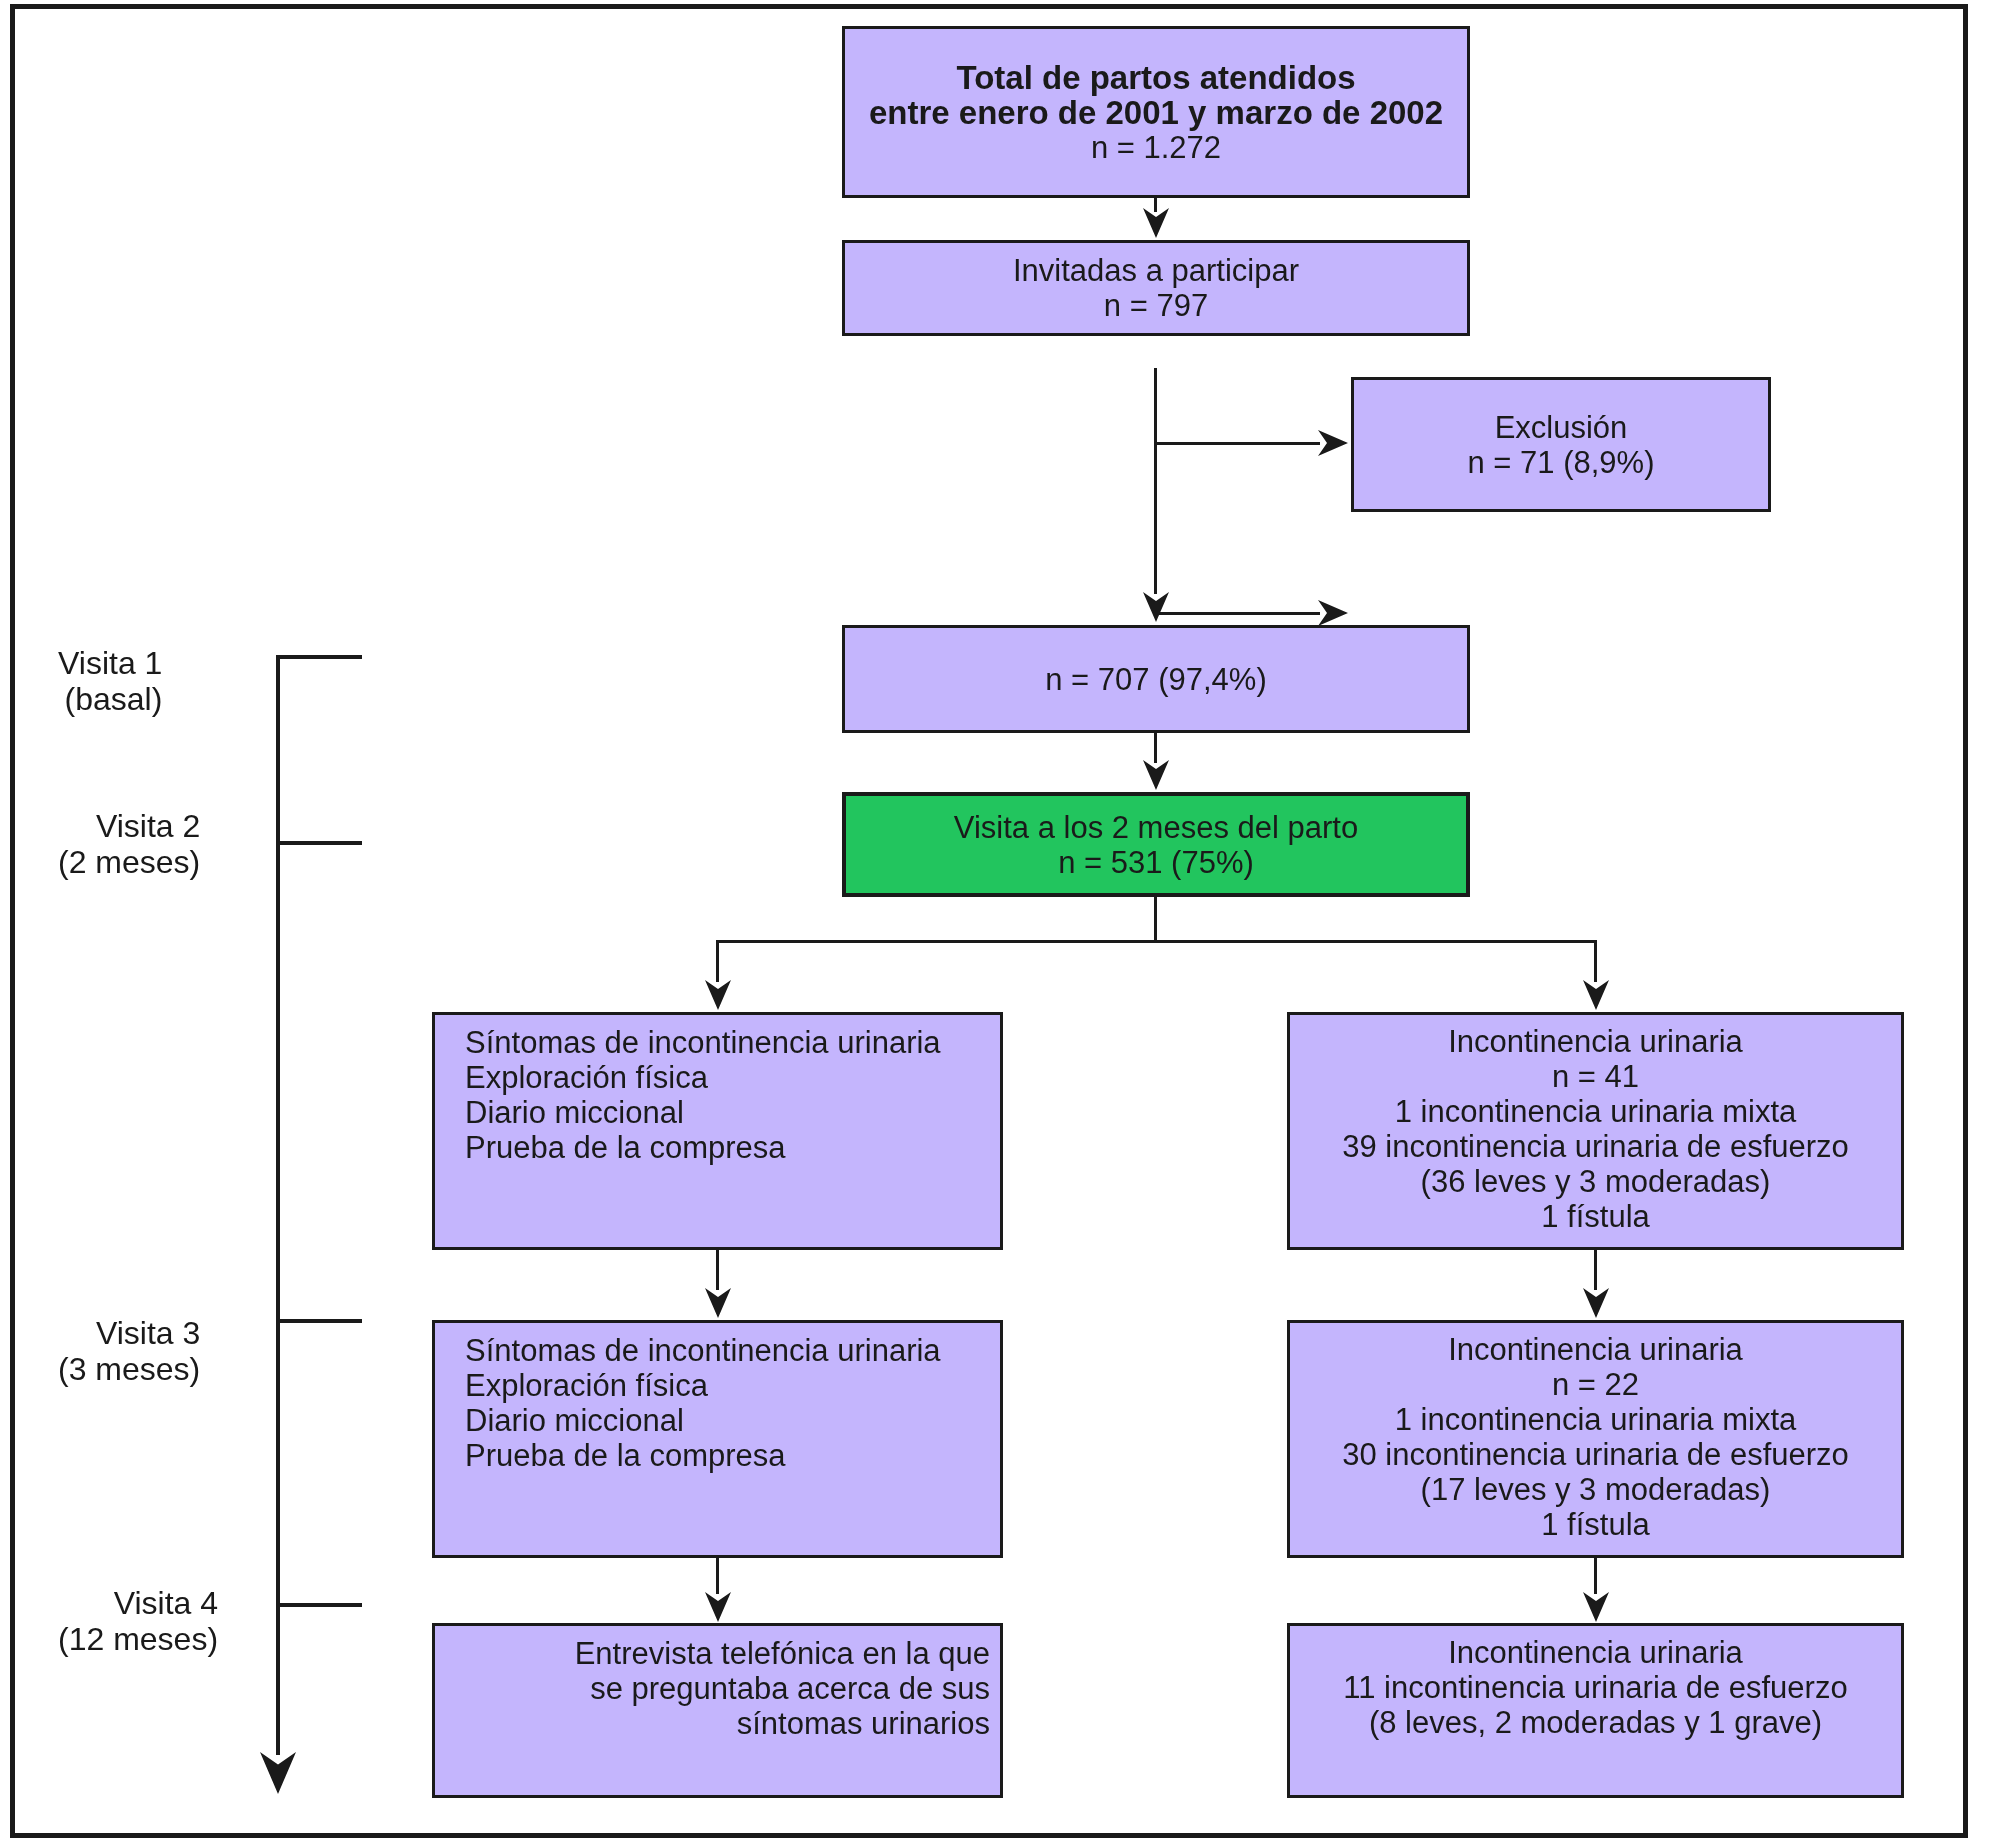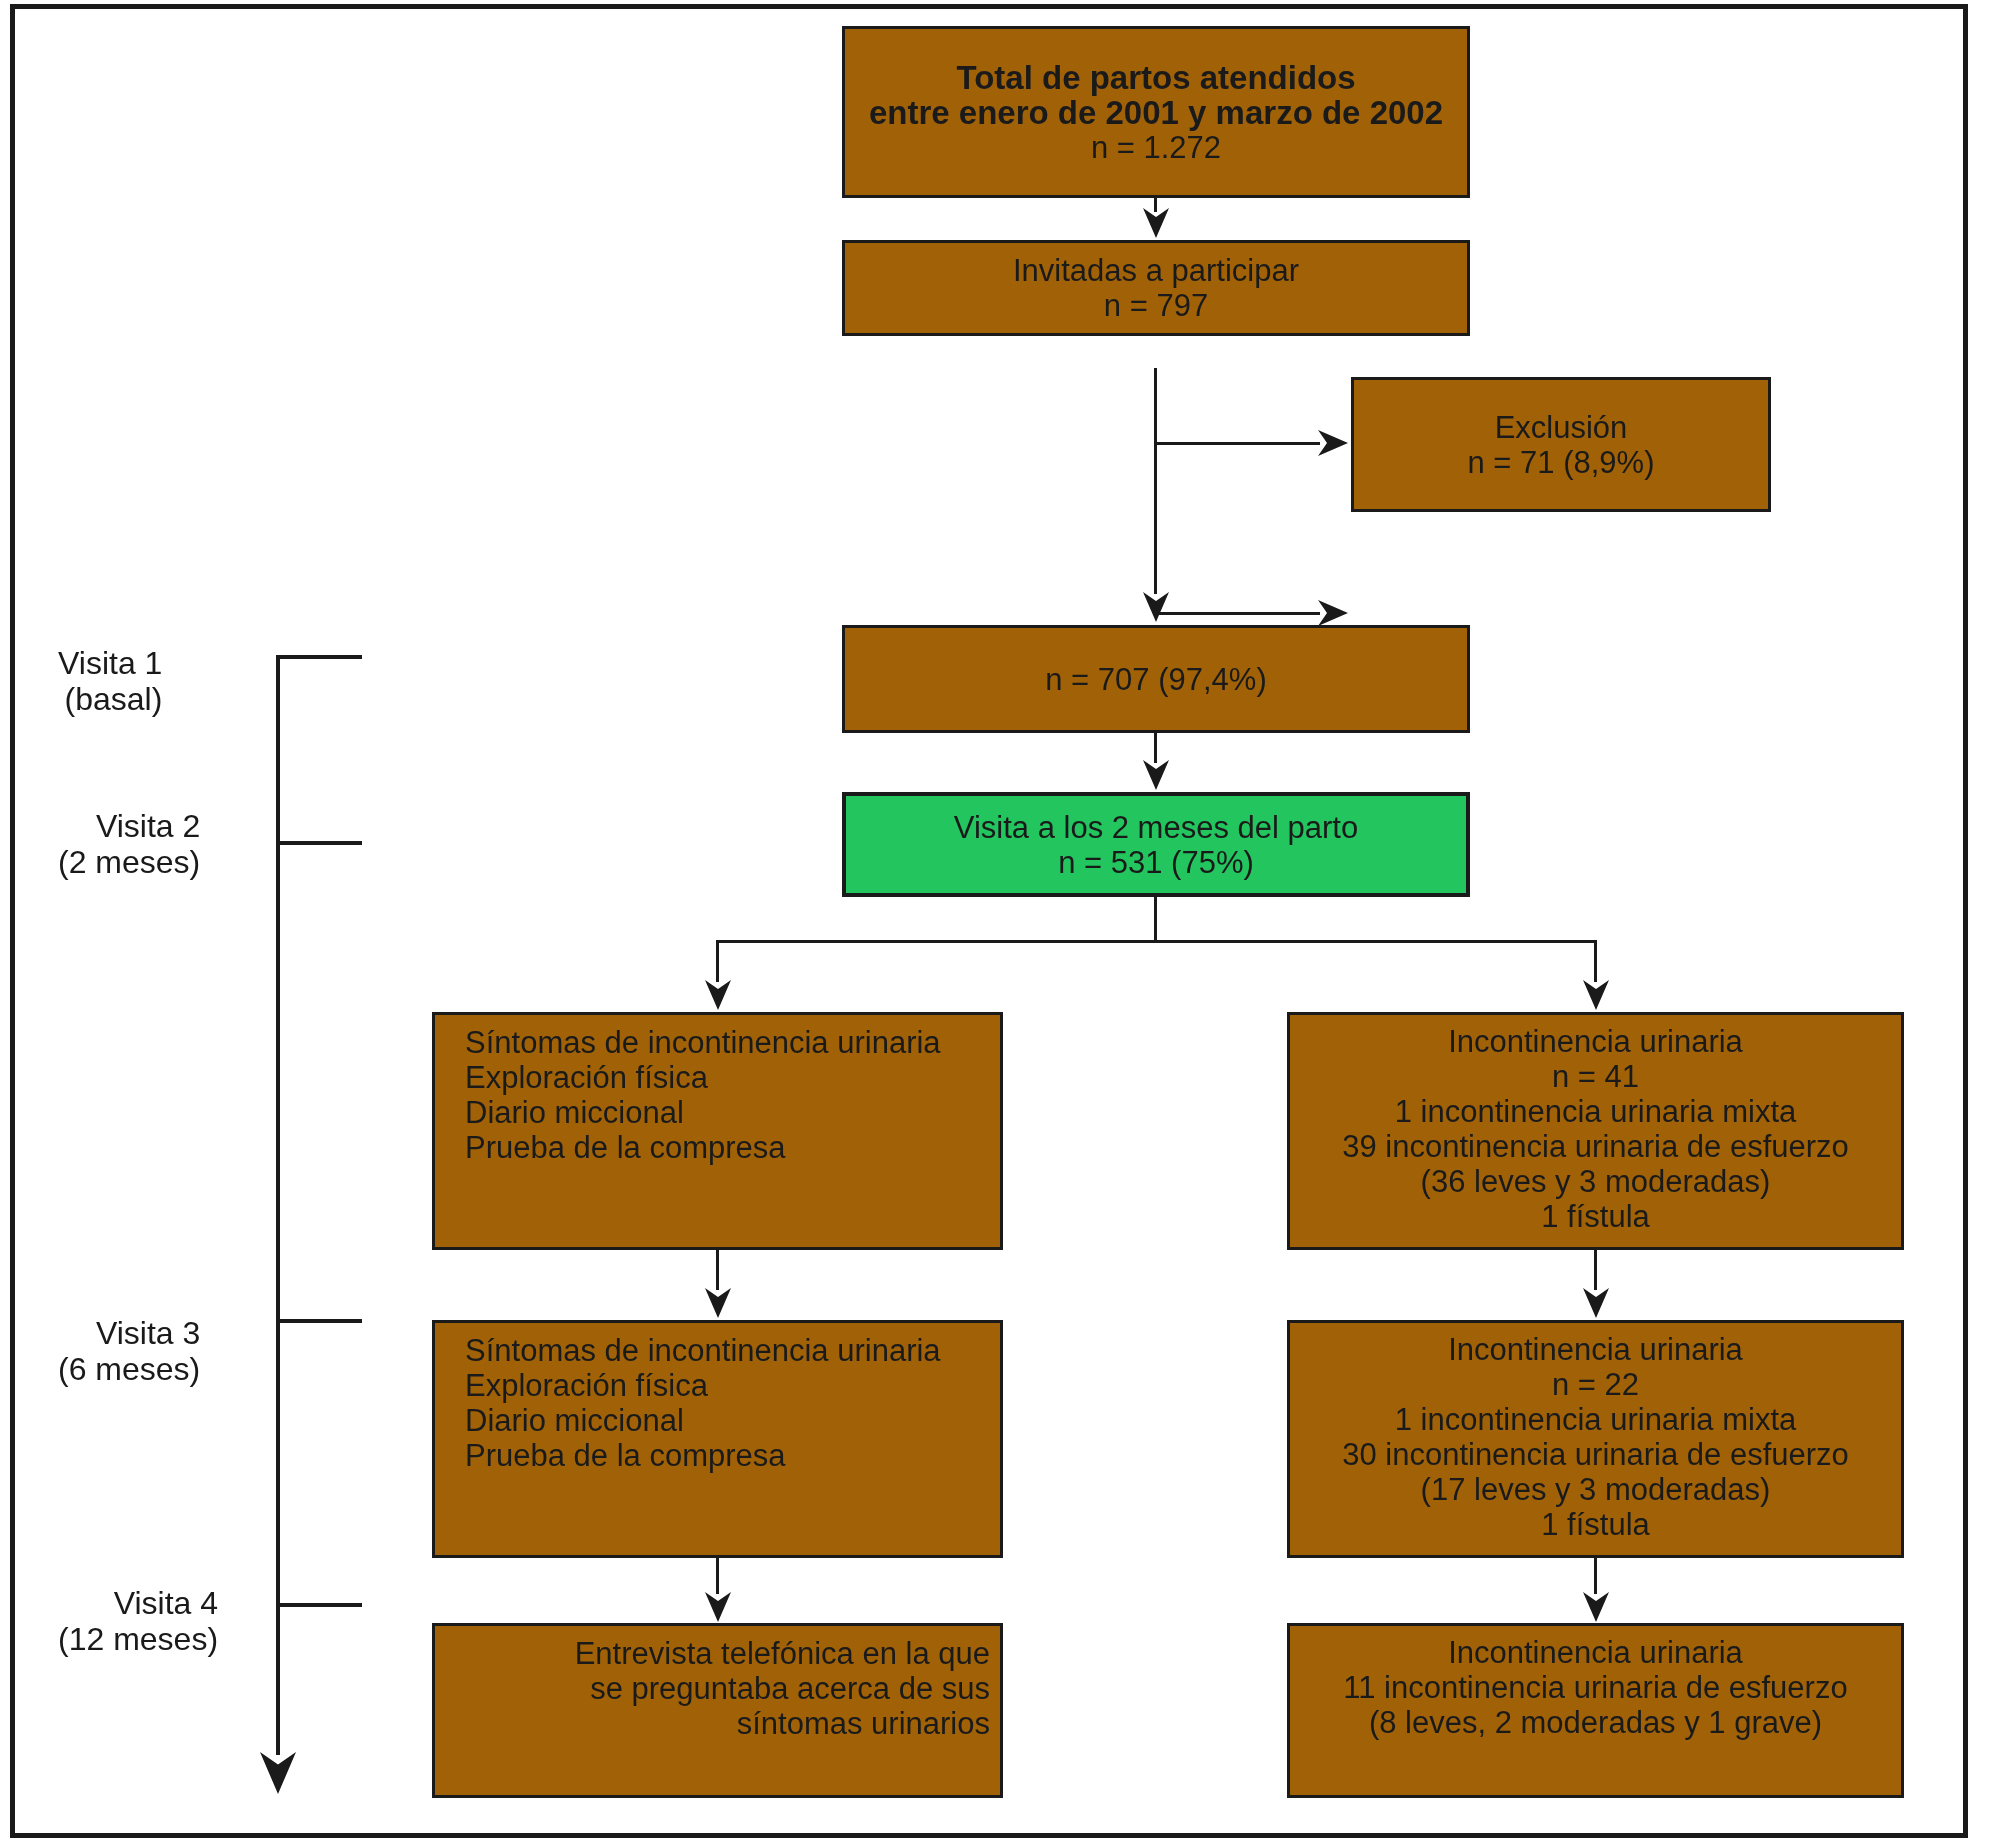--- a/index.html
+++ b/index.html
@@ -27,7 +27,7 @@
     position: absolute;
     box-sizing: border-box;
     border: 3px solid #1a1a1a;
-    background: #a16207;
+    background: #c4b5fd;
     font-size: 31px;
     line-height: 35px;
   }

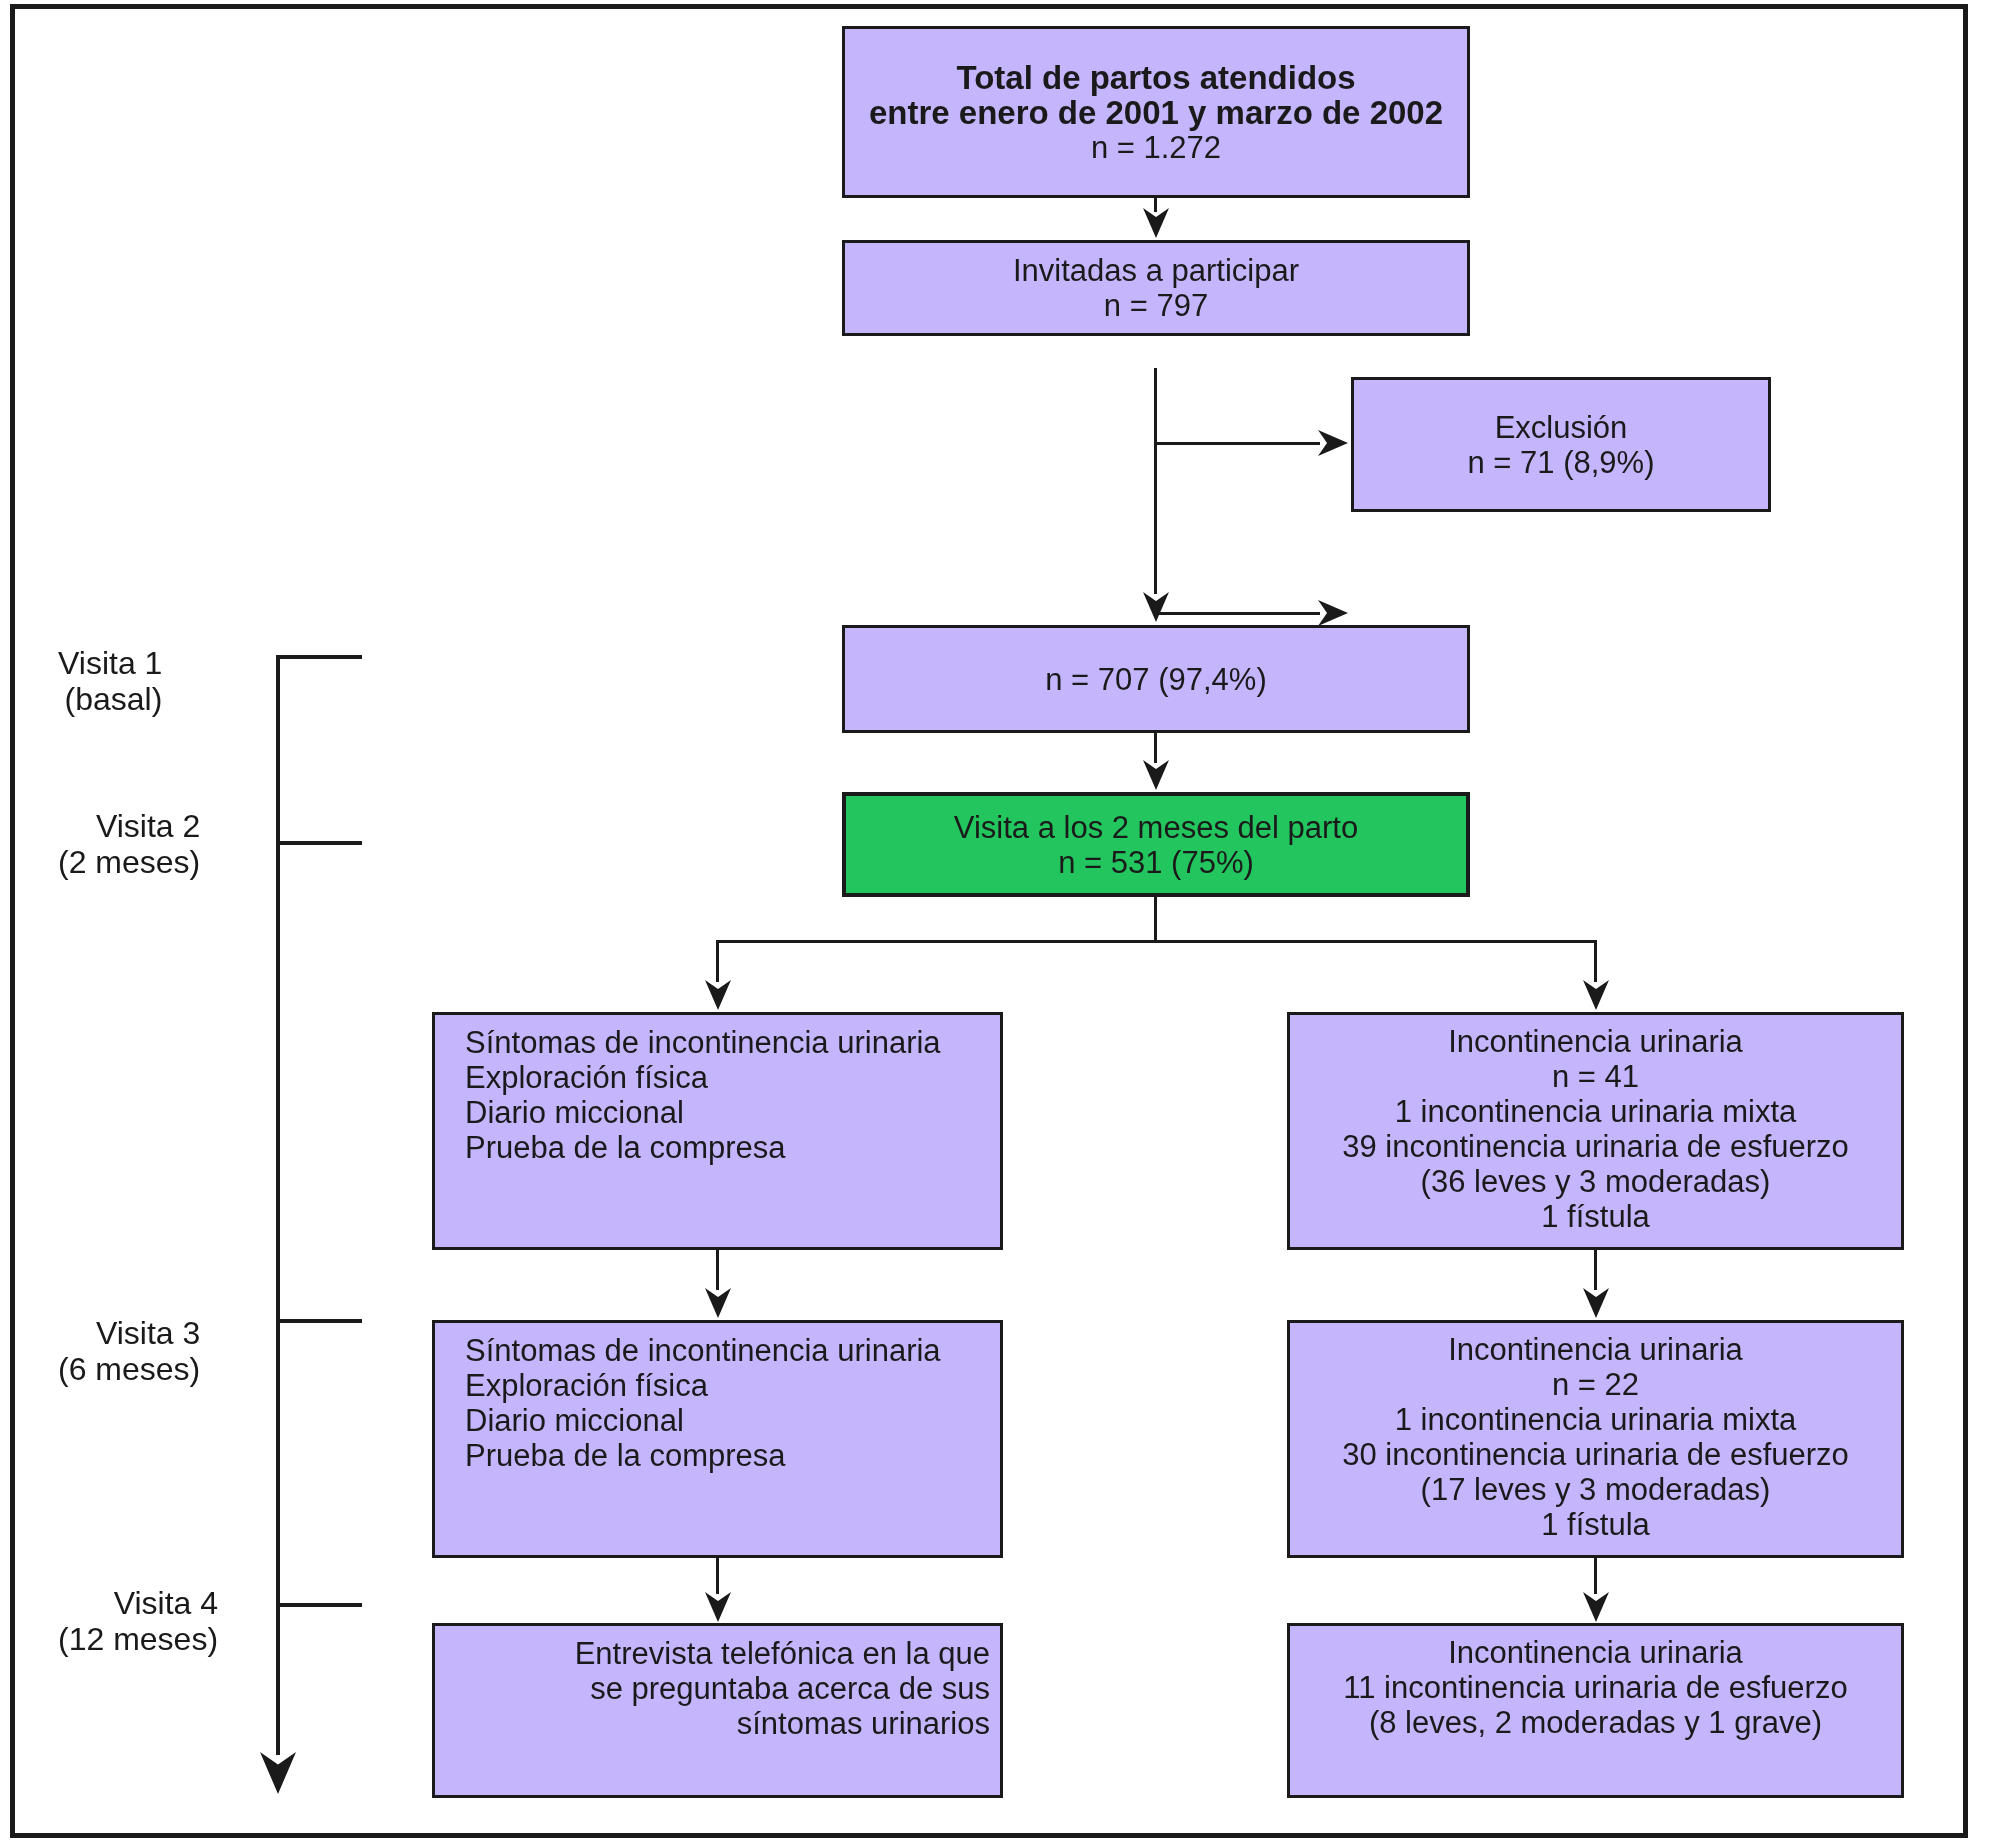--- a/index.html
+++ b/index.html
@@ -105,7 +105,7 @@
   </div>
   <div class="vlabel" style="top:1315px;">
     <div>Visita 3</div>
-    <div>(6 meses)</div>
+    <div>(3 meses)</div>
   </div>
   <div class="vlabel" style="top:1585px;">
     <div>Visita 4</div>

